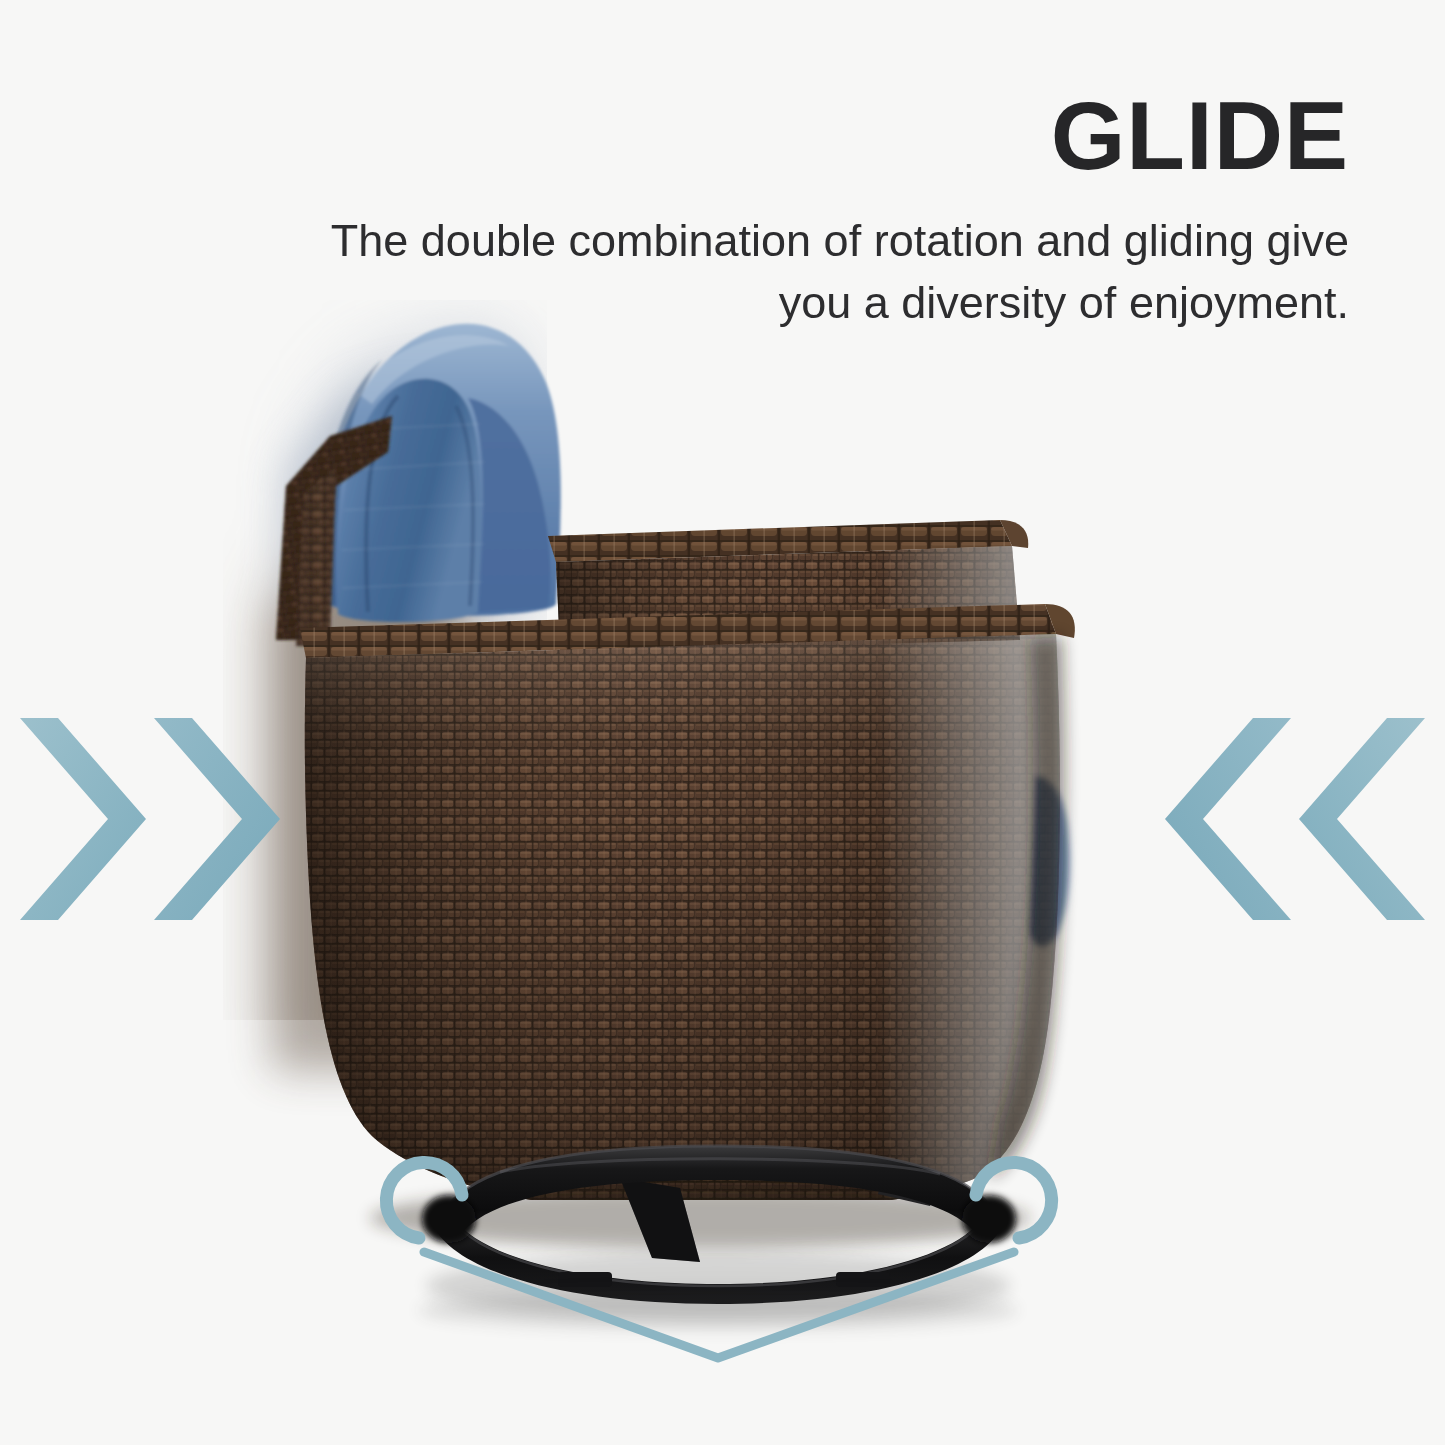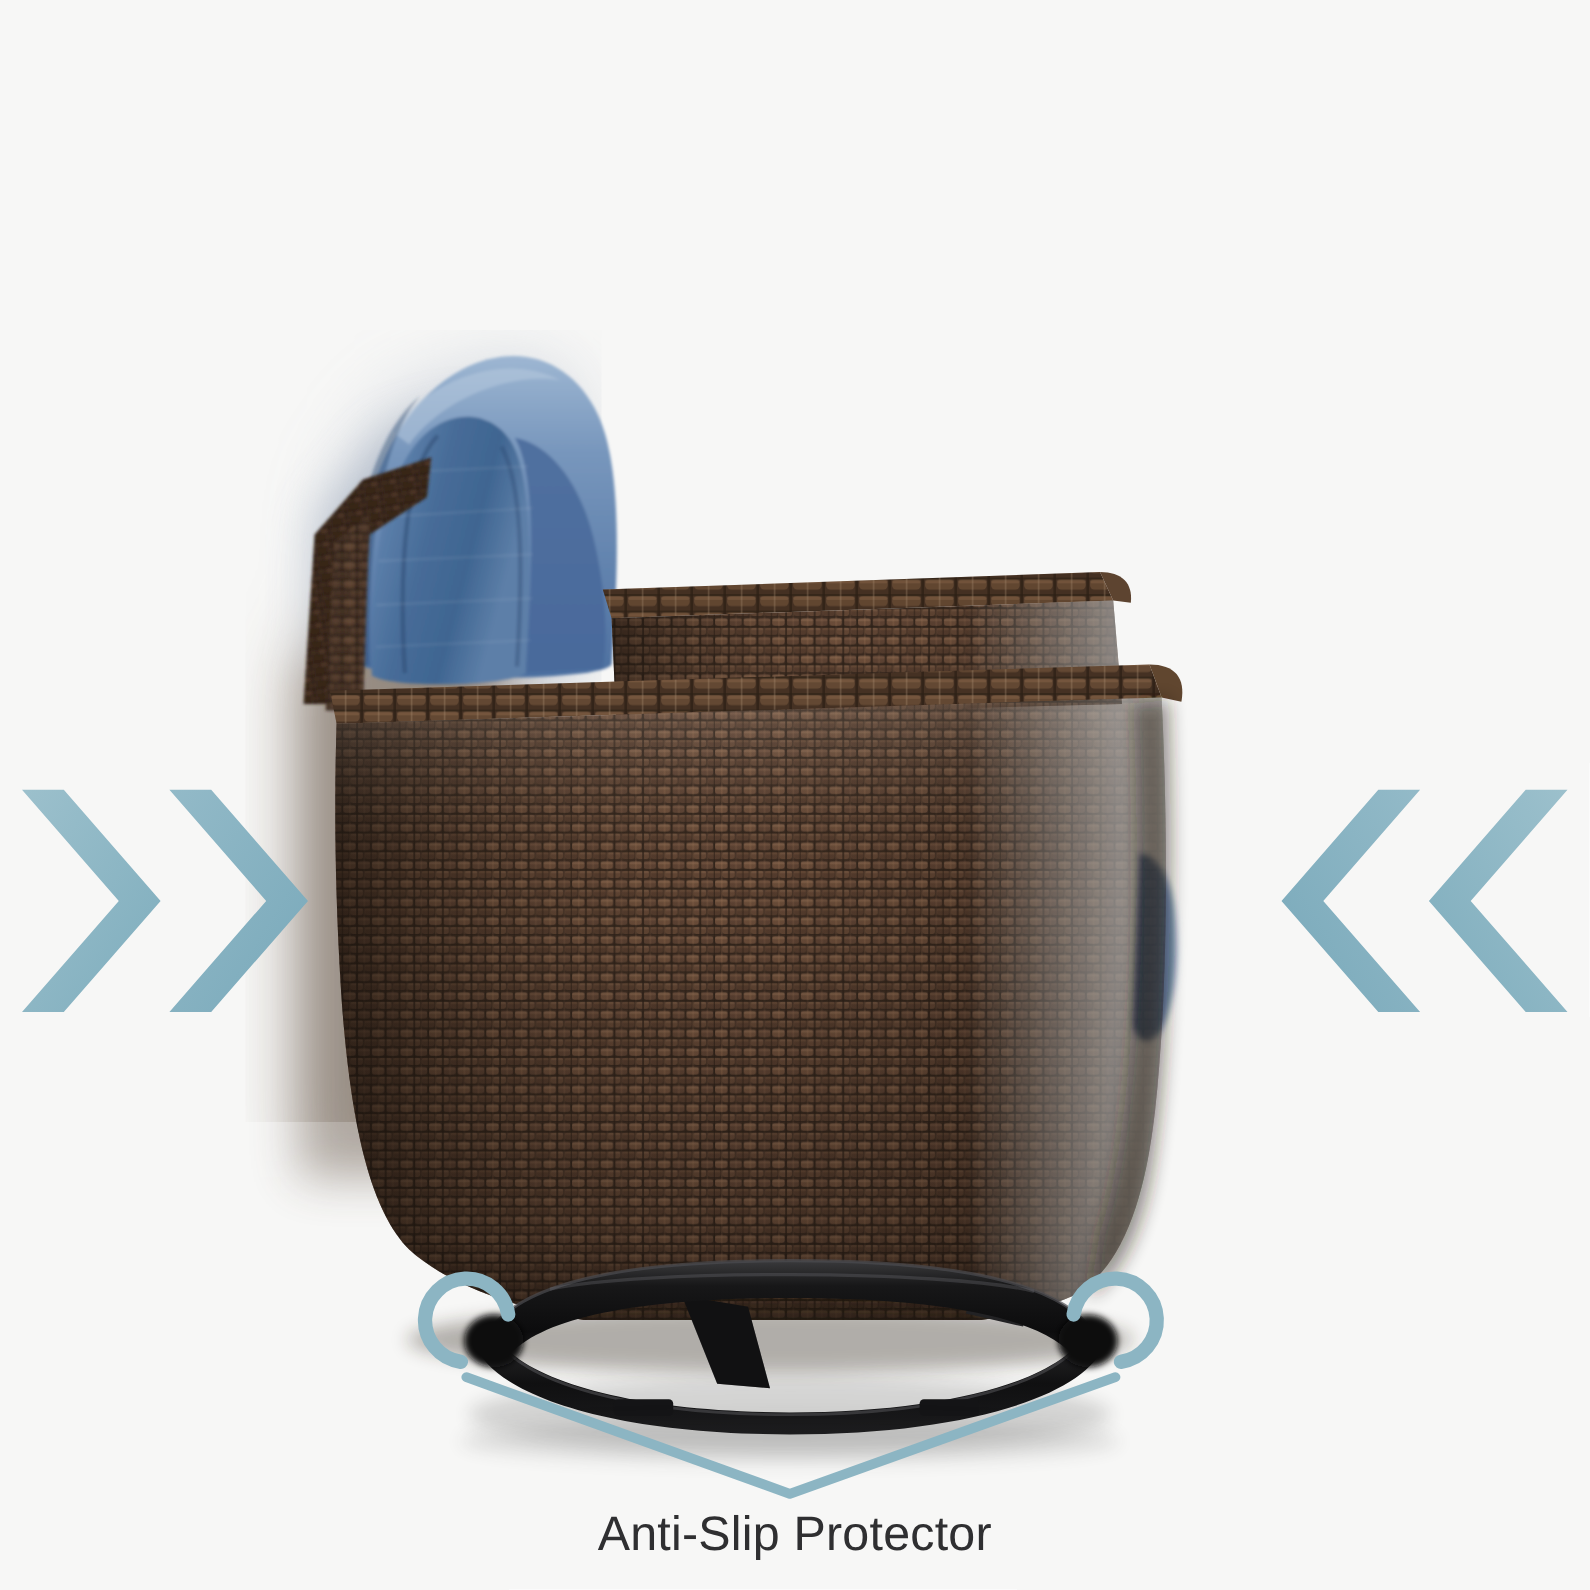--- a/index.html
+++ b/index.html
@@ -450,6 +450,11 @@
     </div>
   </div>
 
+  <div id="headline-block">
+    <h1 id="headline">GLIDE</h1>
+    <p id="subheadline">The double combination of rotation and gliding give
+you a diversity of enjoyment.</p>
+  </div>
 
 </div>
 

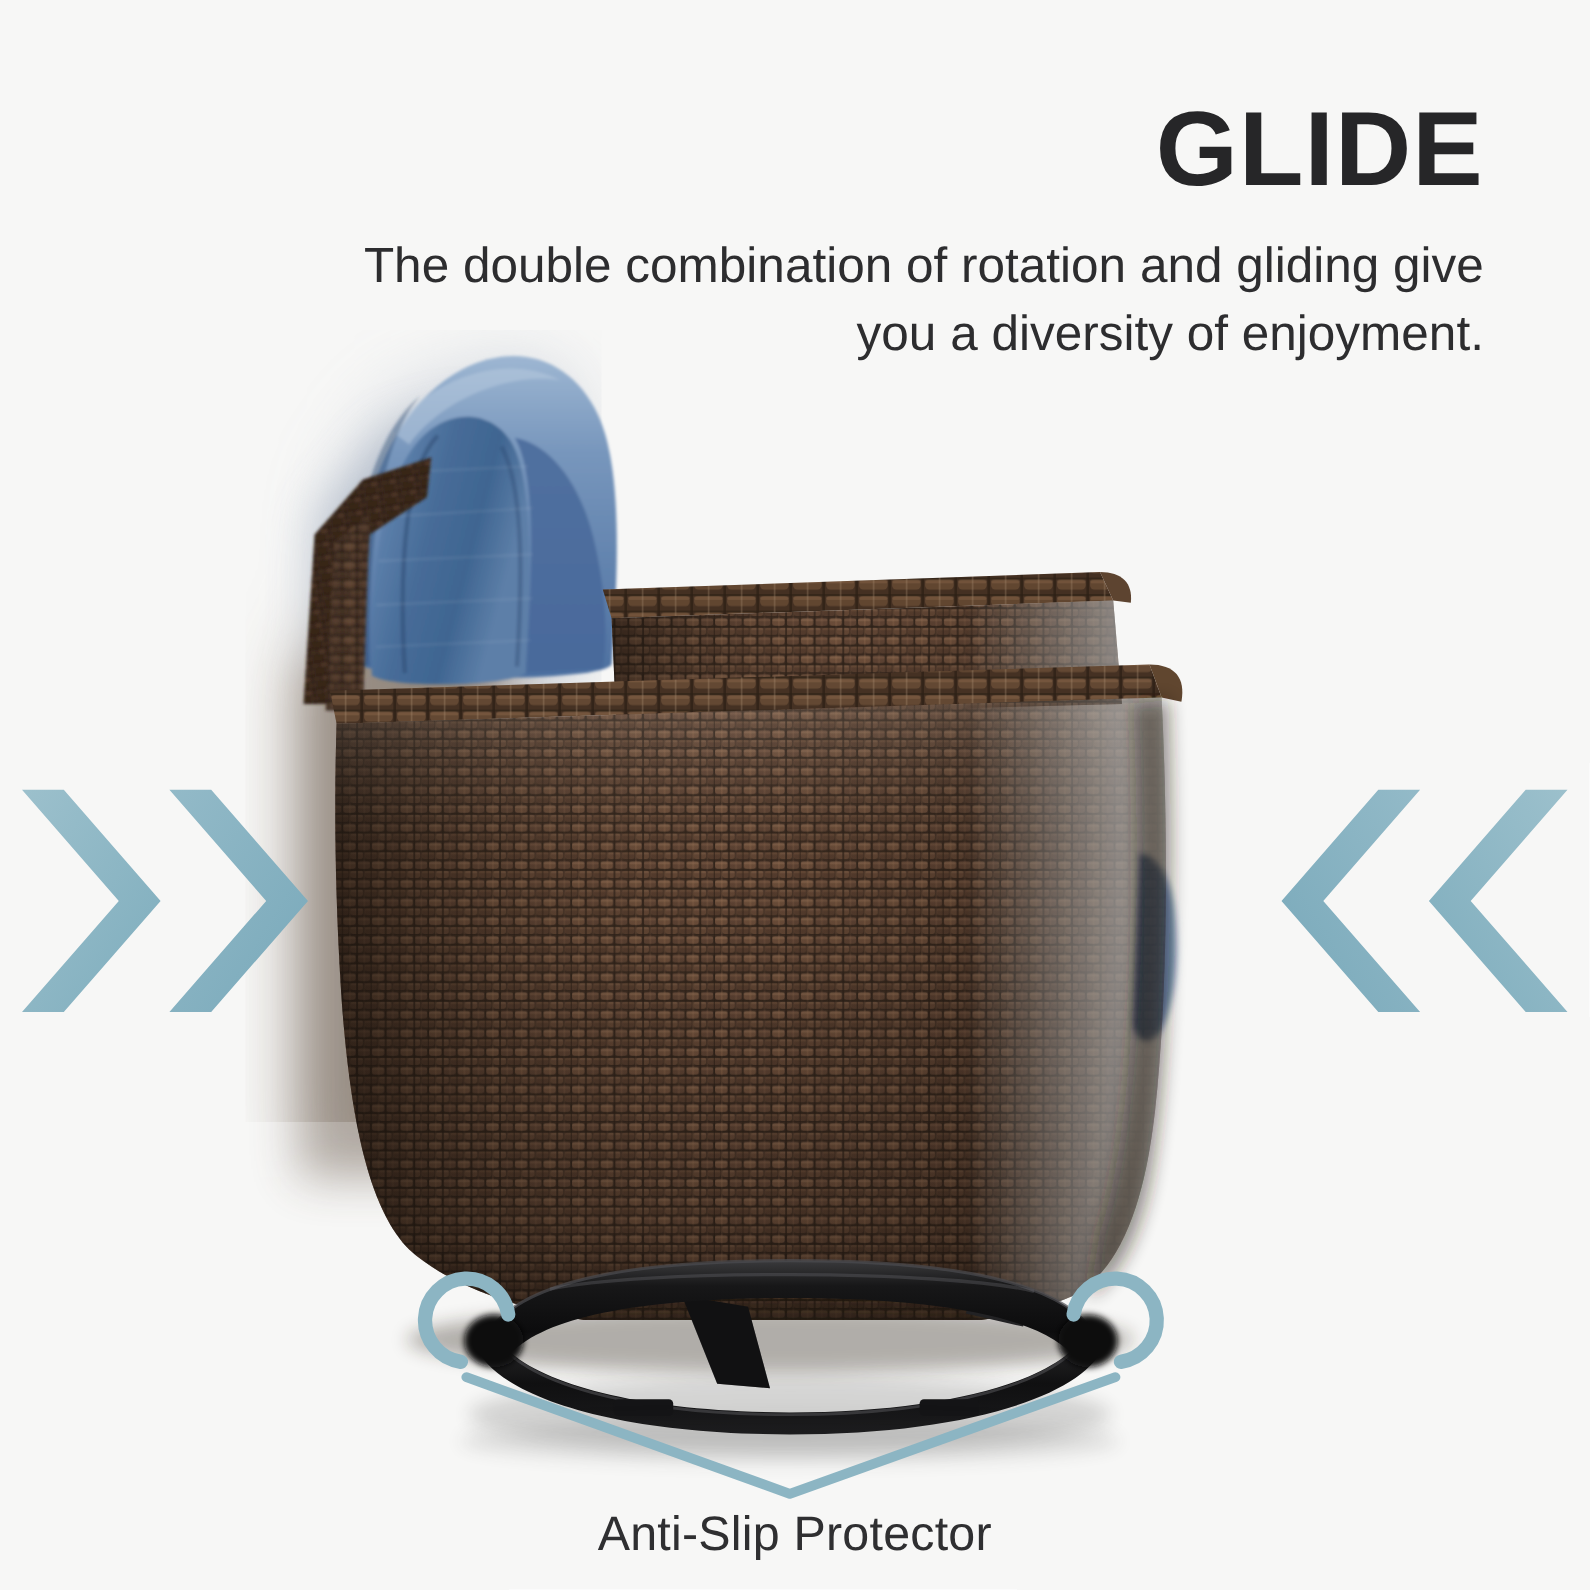--- a/index.html
+++ b/index.html
@@ -398,7 +398,6 @@
     </g>
   </svg>
 
-  <div id="callout-label">Anti-Slip Protector</div>
 
   <div id="chev-left" class="chev-group">
     <div class="chev c1">

